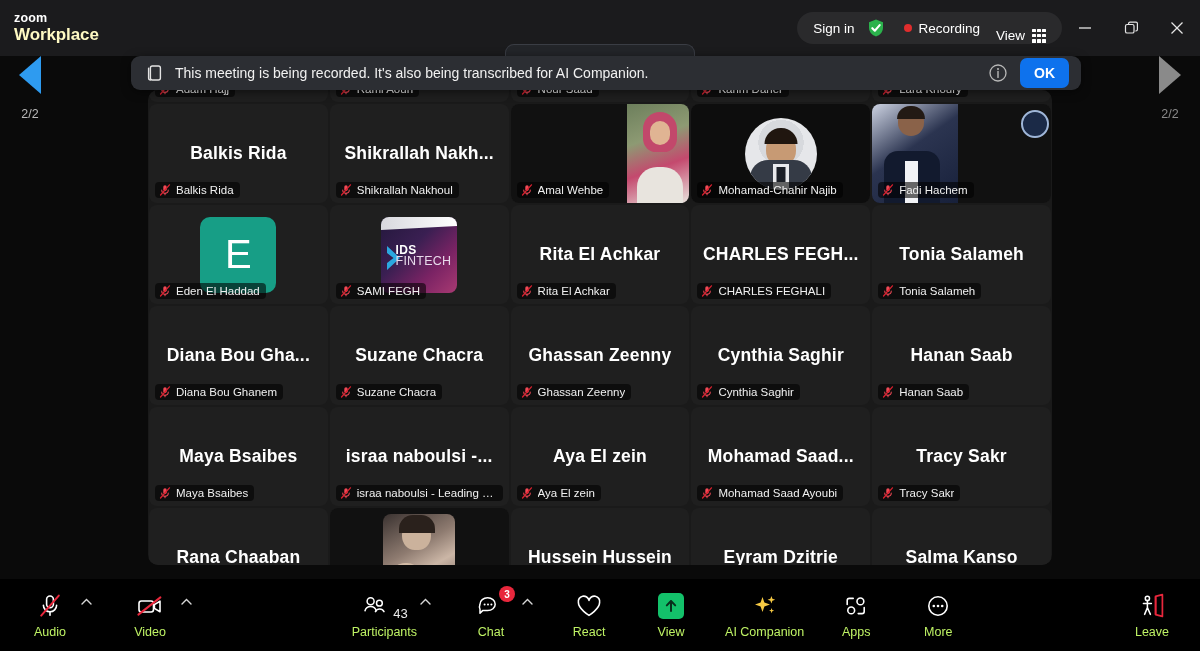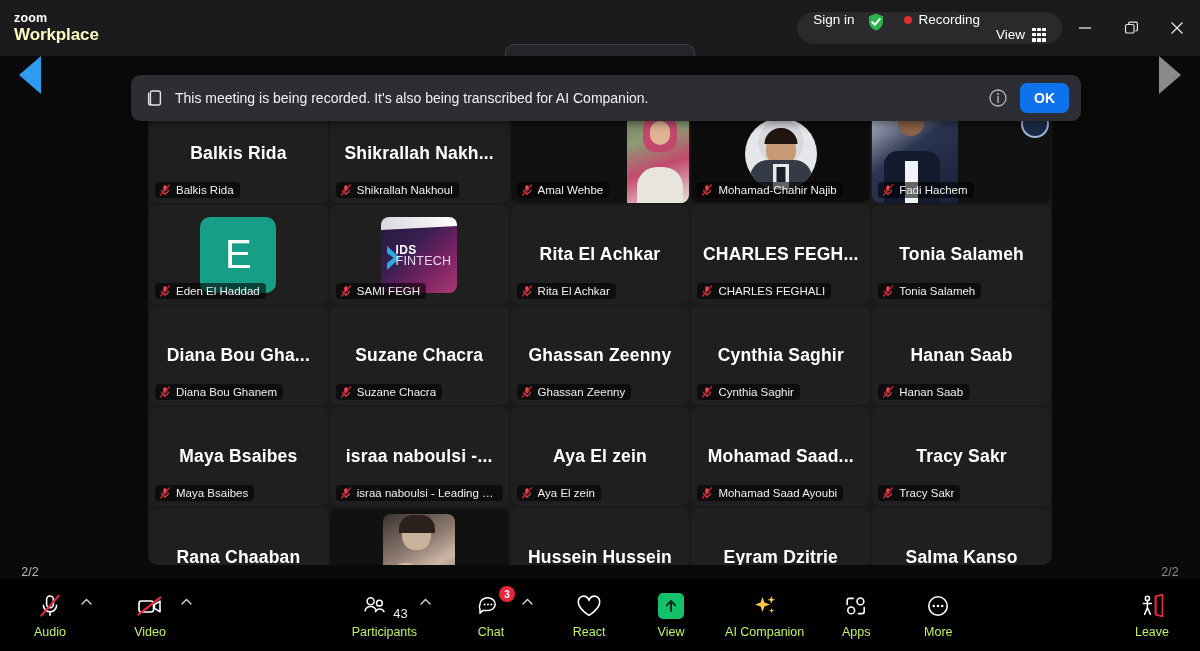--- a/index.html
+++ b/index.html
@@ -38,7 +38,7 @@
     display: flex; align-items: center;
   }
   .pill-group {
-    display: flex; align-items: flex-start; gap: 0px;
+    display: flex; align-items: center; gap: 0px;
     background: #2a2a2c; border-radius: 16px; height: 32px;
     padding: 0 6px;
   }

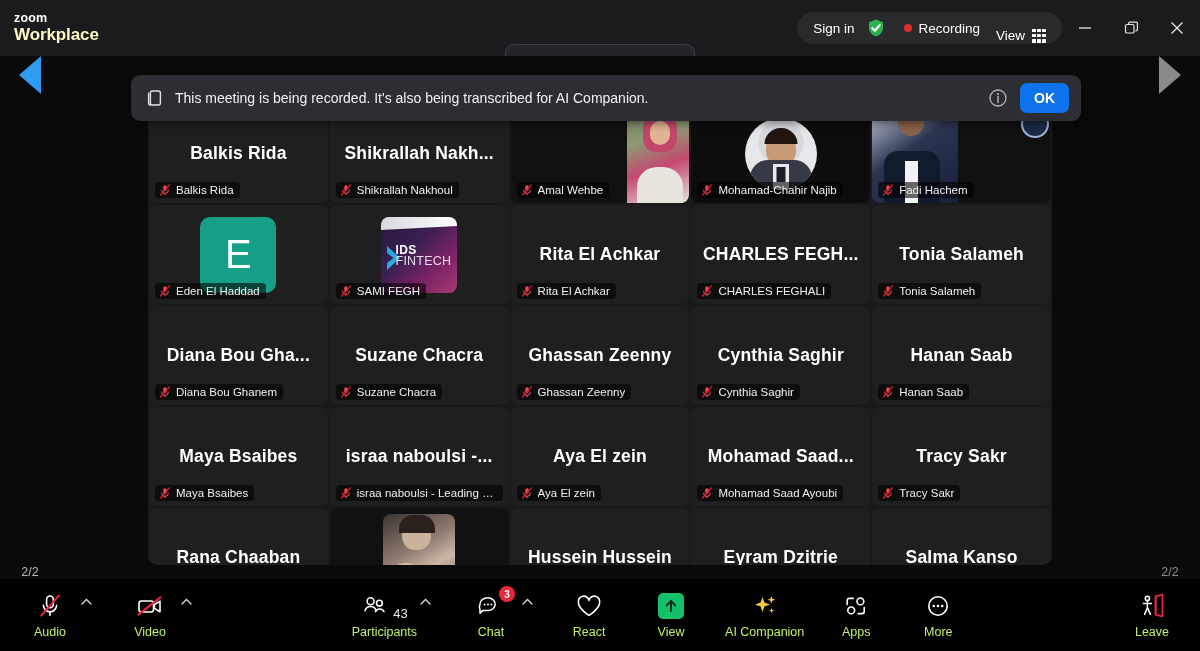--- a/index.html
+++ b/index.html
@@ -69,12 +69,11 @@
 
   
   .banner {
-    position: absolute; left: 131px; top: 56px; width: 950px; height: 46px;
+    position: absolute; left: 131px; top: 56px; width: 950px; height: 34px;
     background: #2c2e33; border-radius: 9px;
     display: flex; align-items: center; padding: 0 12px 0 14px;
     z-index: 30;
     box-shadow: 0 2px 10px rgba(0,0,0,.5);
-    margin-top: 19px;
   }
   .banner .rec-ico { width: 20px; height: 20px; margin-right: 10px; flex: 0 0 auto; }
   .banner .btxt { color: #f1f1f1; font-size: 14px; flex: 1; }

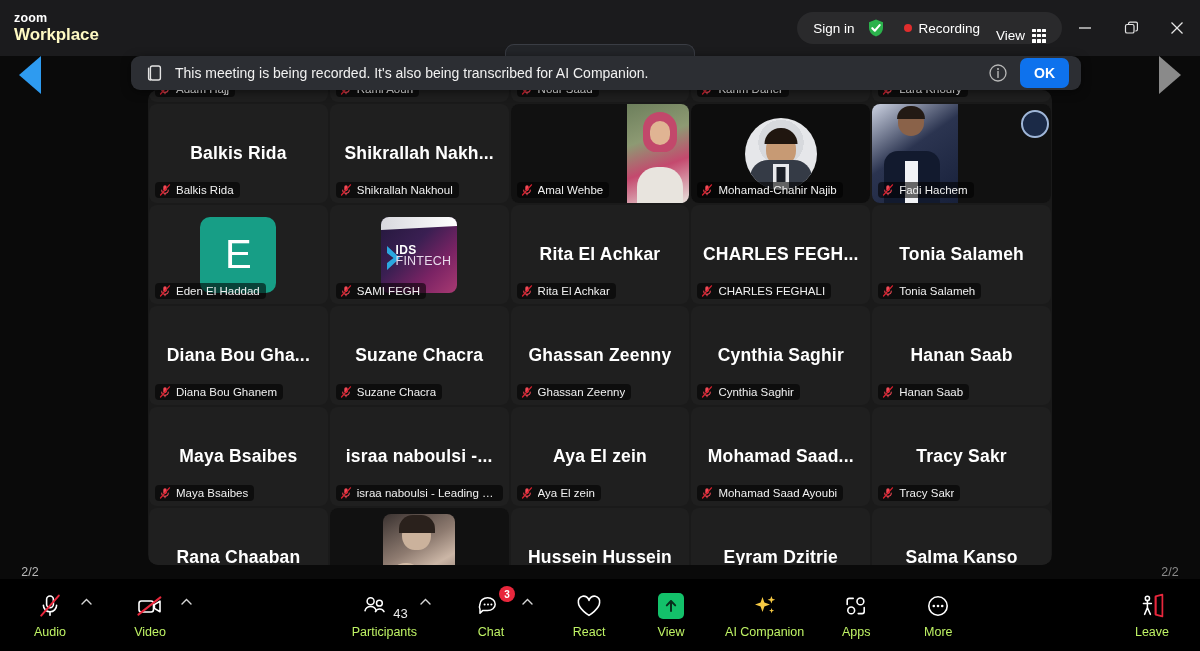--- a/index.html
+++ b/index.html
@@ -157,7 +157,7 @@
   
   .arrow-wrap {
     position: absolute; top: 0; height: 523px; width: 60px;
-    display: flex; flex-direction: column; align-items: center; justify-content: space-between;
+    display: flex; flex-direction: column; align-items: center; justify-content: flex-start;
     cursor: pointer;
   }
   .arrow-wrap.left { left: 0; }

